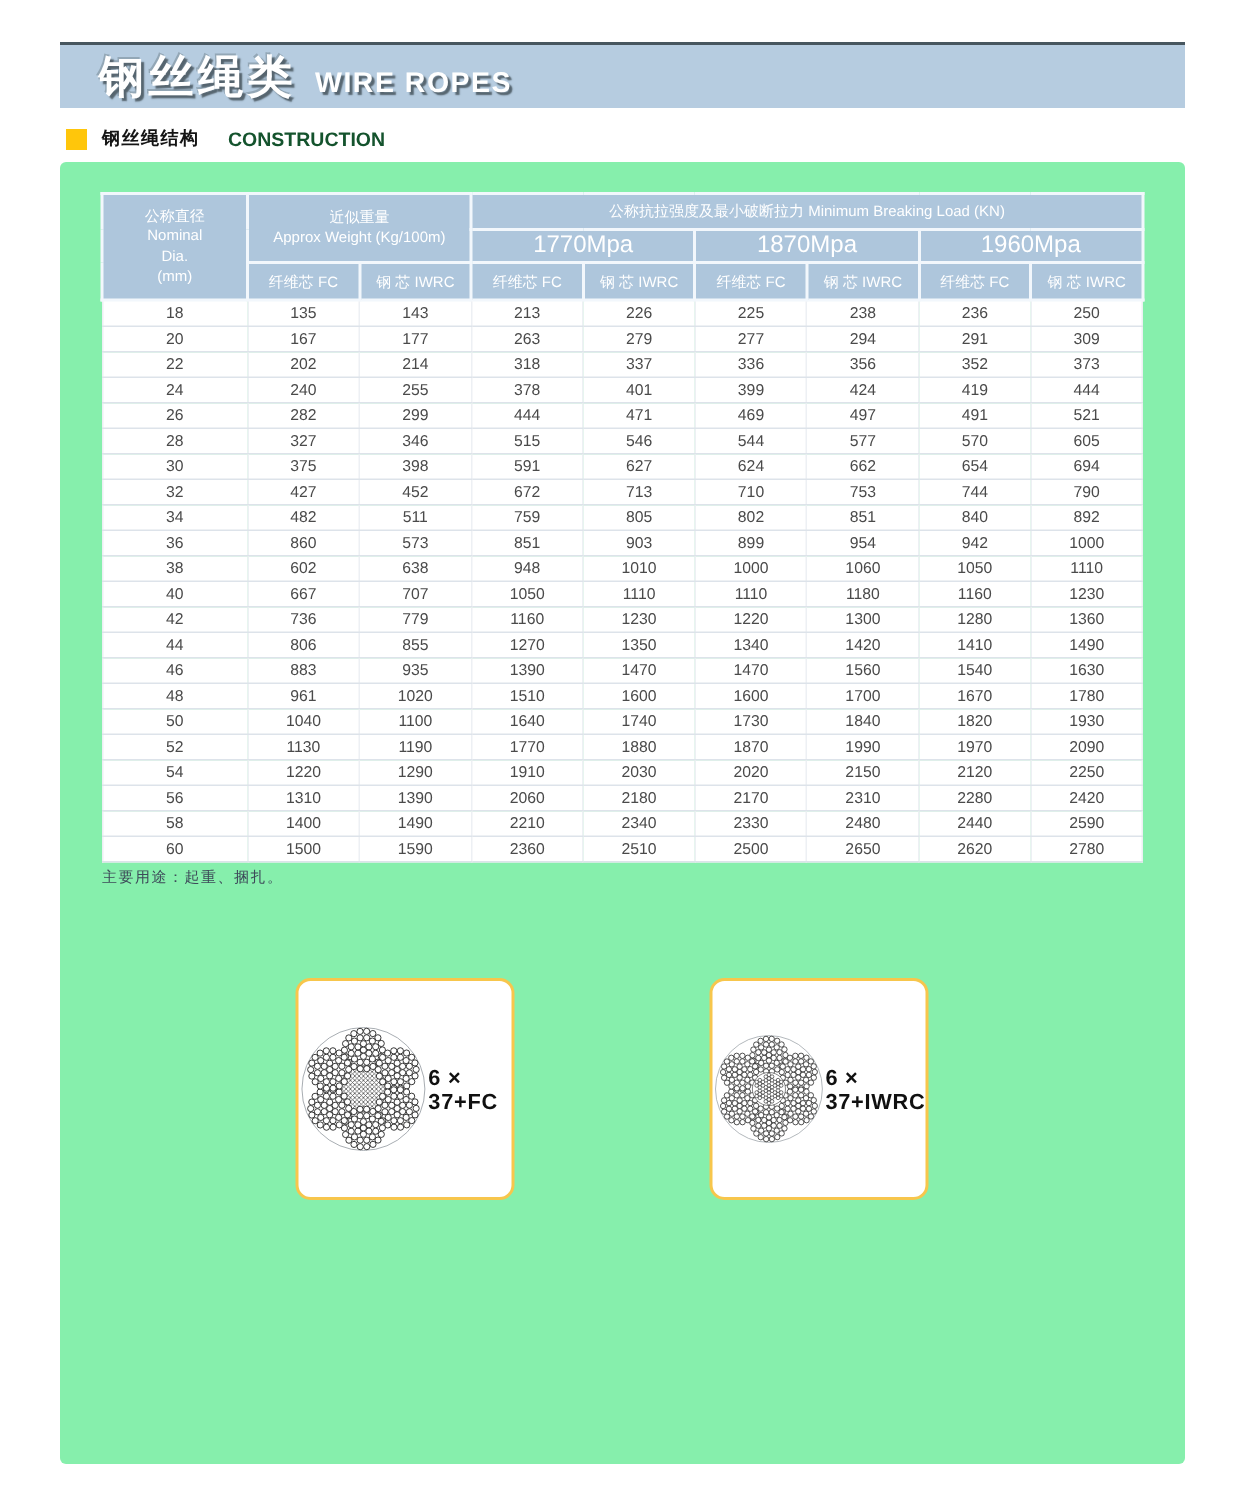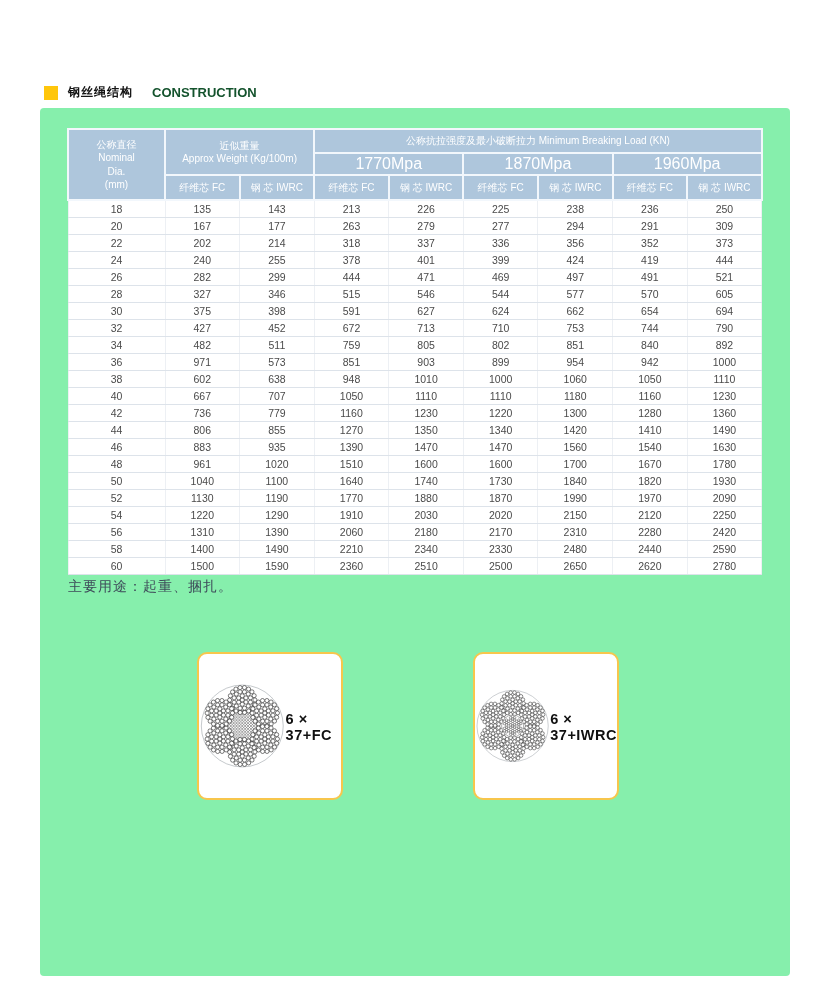--- a/index.html
+++ b/index.html
@@ -68,6 +68,10 @@
 
 <div class="page">
 
+  <div class="band">
+    <span class="title-zh">钢丝绳类</span>
+    <span class="title-en">WIRE ROPES</span>
+  </div>
 
   <div class="section">
     <span class="bullet"></span>

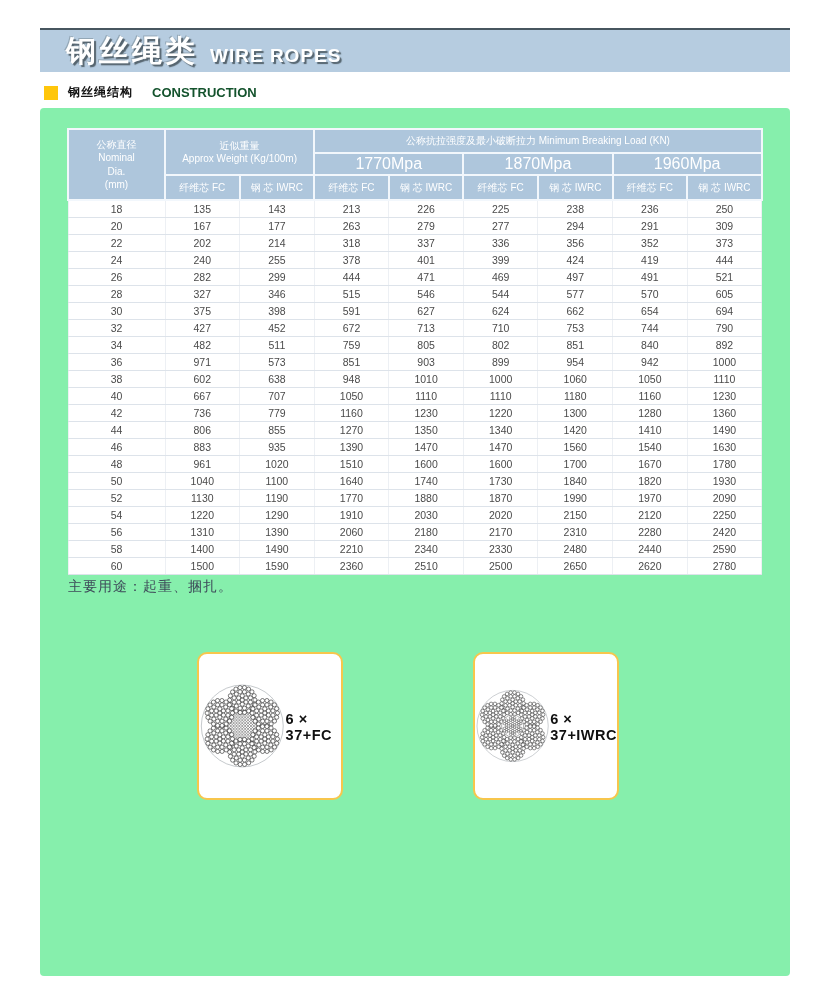--- a/index.html
+++ b/index.html
@@ -225,7 +225,7 @@
           </tr>
           <tr>
             <td>36</td>
-            <td>971</td>
+            <td>860</td>
             <td>573</td>
             <td>851</td>
             <td>903</td>

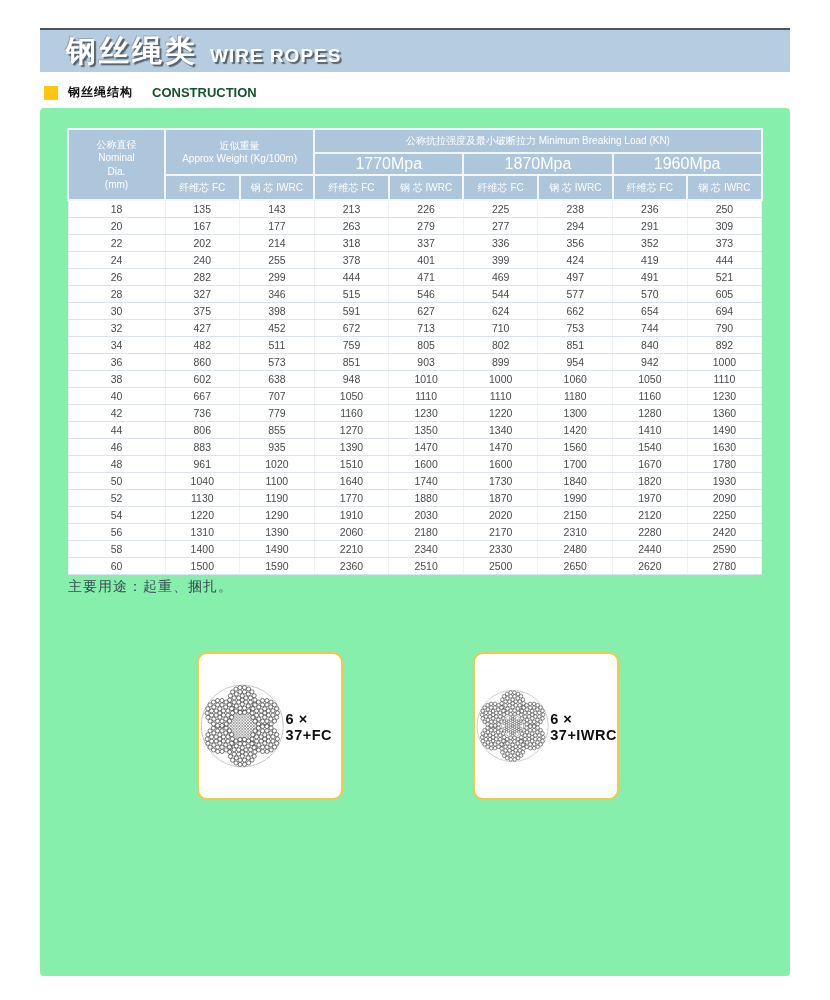--- a/index.html
+++ b/index.html
@@ -51,7 +51,7 @@
     border-left:1px solid #edf0f4; border-right:1px solid #edf0f4;
   }
   
-  .note { position:absolute; left:28px; top:470px; font-size:14px; color:#3d4a59; letter-spacing:1px; }
+  .note { position:absolute; left:28px; top:470px; font-size:10px; color:#3d4a59; letter-spacing:1px; }
   
   .card {
     position:absolute; width:146px; height:148px; box-sizing:border-box;

